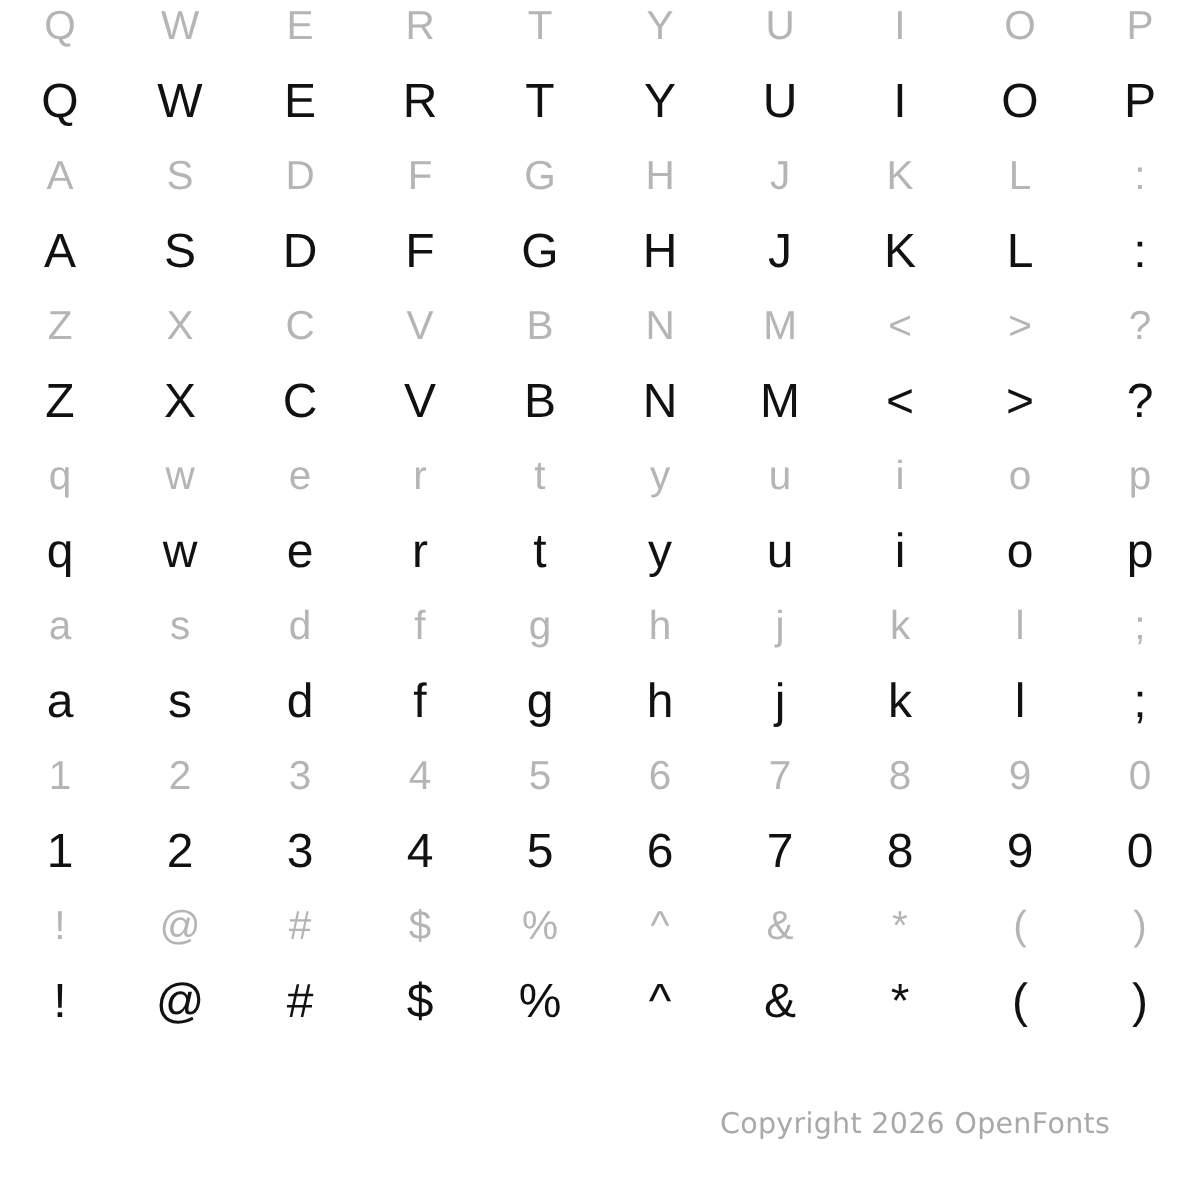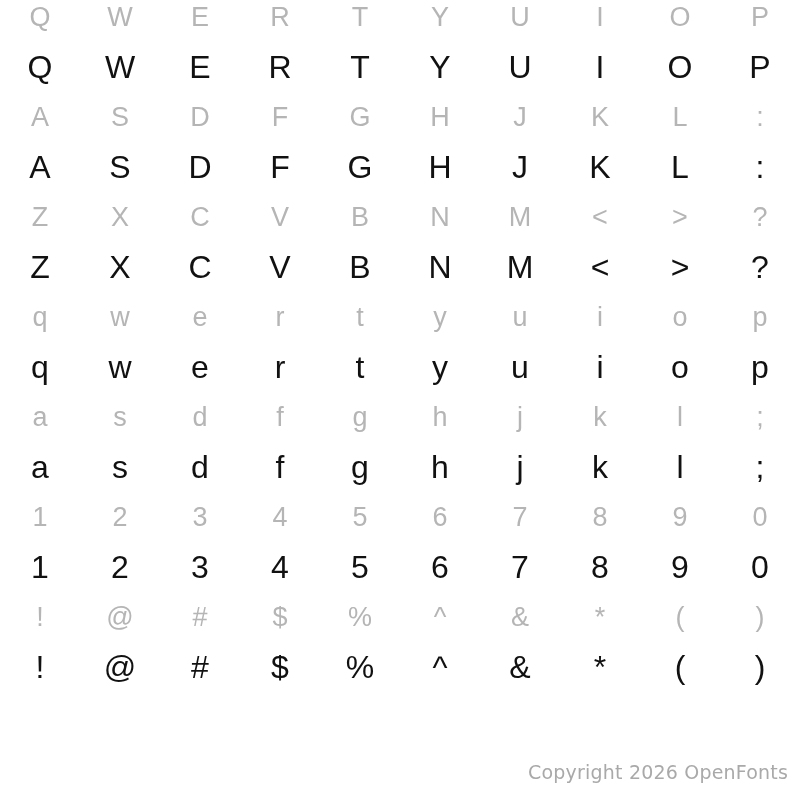--- a/index.html
+++ b/index.html
@@ -49,13 +49,12 @@
   .copyright {
     position: absolute;
     left: 480px;
-    top: 761px;
+    top: 738px;
     font-family: "DejaVu Sans", sans-serif;
     font-size: 19px;
     letter-spacing: 0.2px;
     color: var(--footer-text, #a9a9a9);
     white-space: nowrap;
-    margin-left: 48px;
   }
 </style>
 </head>

